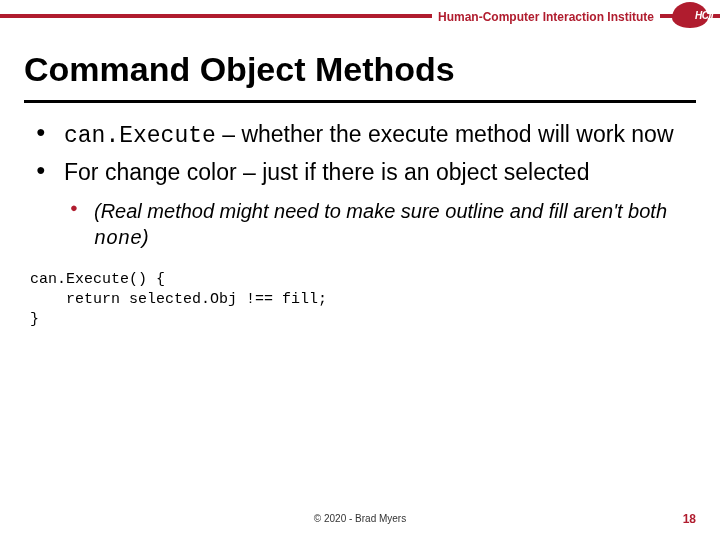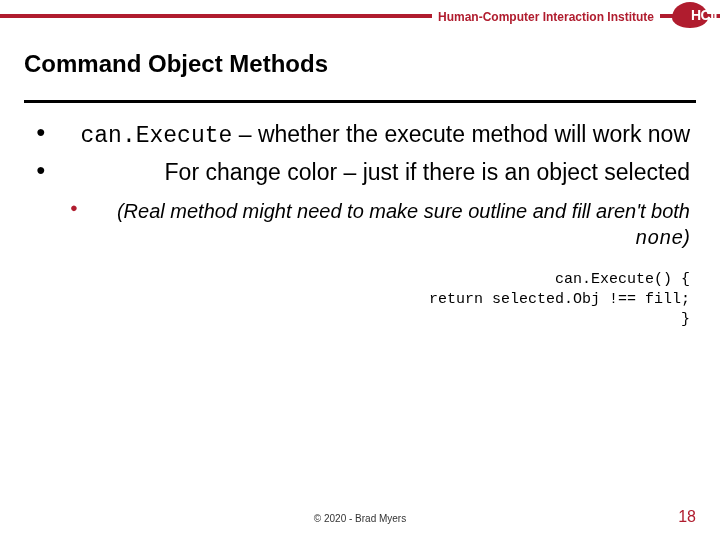--- a/index.html
+++ b/index.html
@@ -48,7 +48,8 @@
   }
   .topbar .logo span {
     color: #fff;
-    font-size: 14px;
+    font-size: 10px;
+    font-style: italic;
     font-weight: bold;
     letter-spacing: -0.5px;
     margin-left: 28px;

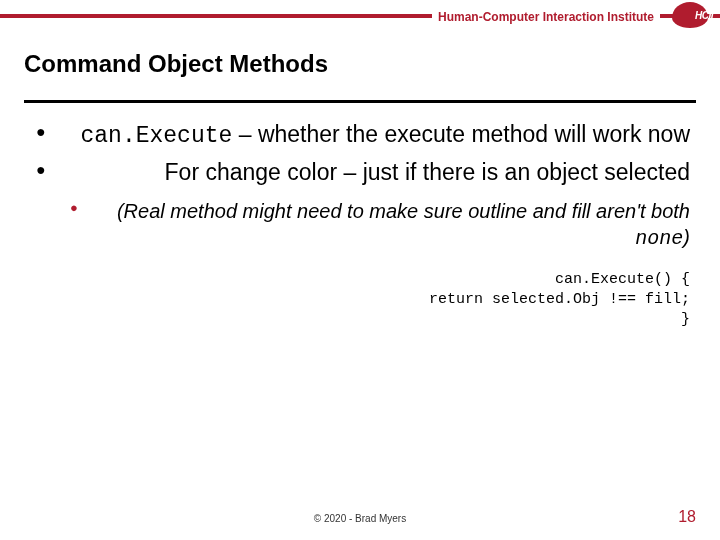--- a/index.html
+++ b/index.html
@@ -58,7 +58,7 @@
     position: absolute;
     top: 50px;
     left: 24px;
-    font-size: 24px;
+    font-size: 34px;
     font-weight: bold;
   }
   .title-underline {

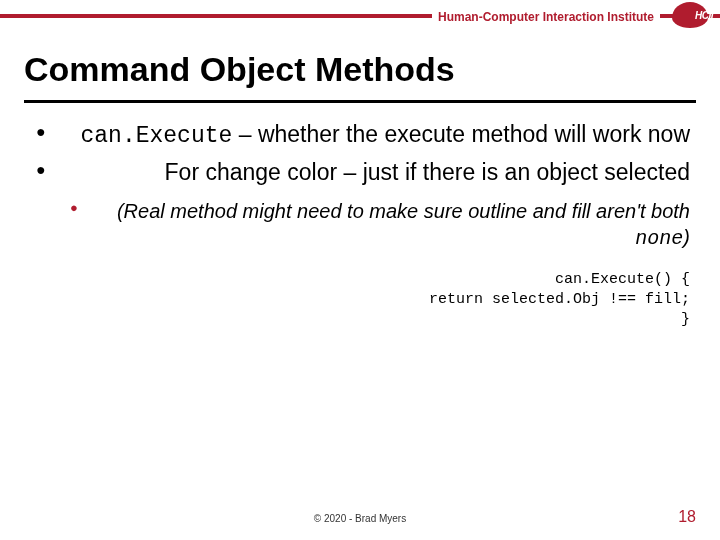--- a/index.html
+++ b/index.html
@@ -74,7 +74,6 @@
     top: 120px;
     left: 30px;
     right: 30px;
-    text-align: right;
   }
   ul.main {
     list-style: none;

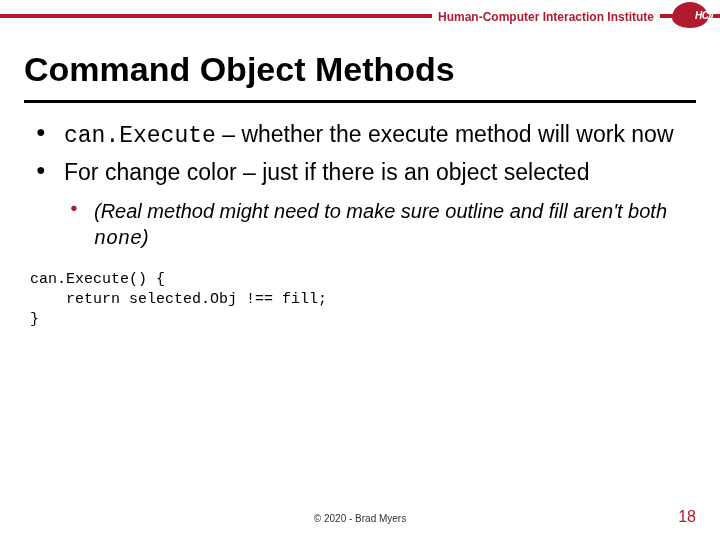--- a/index.html
+++ b/index.html
@@ -138,8 +138,9 @@
     position: absolute;
     bottom: 14px;
     right: 24px;
-    font-size: 16px;
+    font-size: 12px;
     color: #b01c2e;
+    font-weight: bold;
   }
 </style>
 </head>

